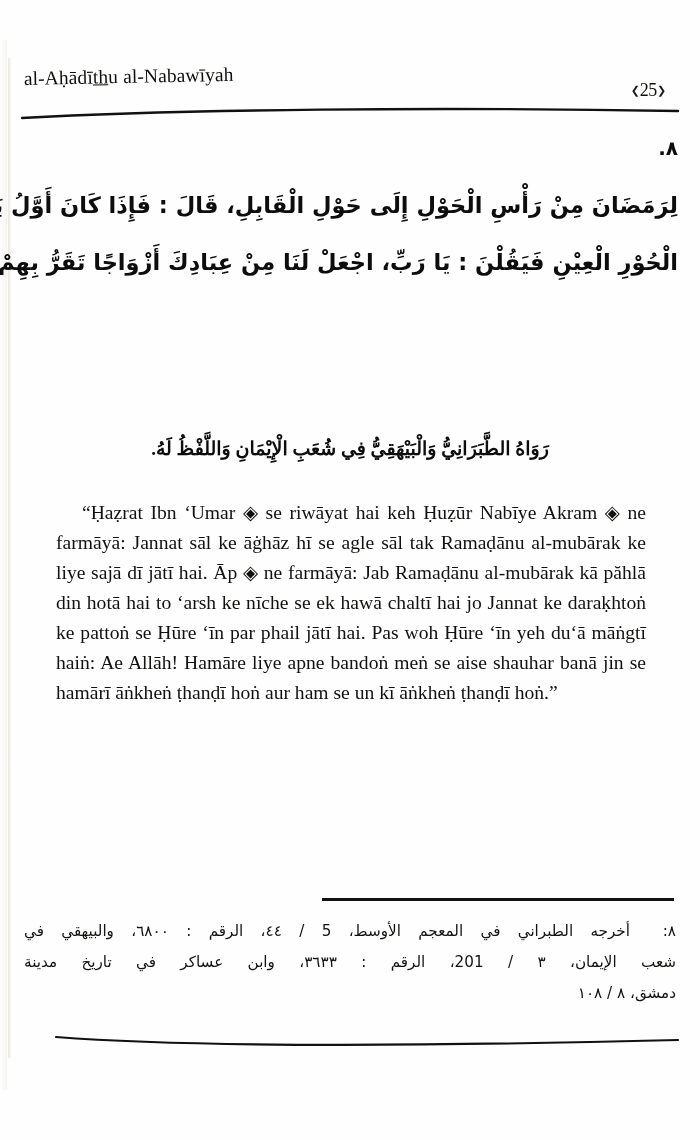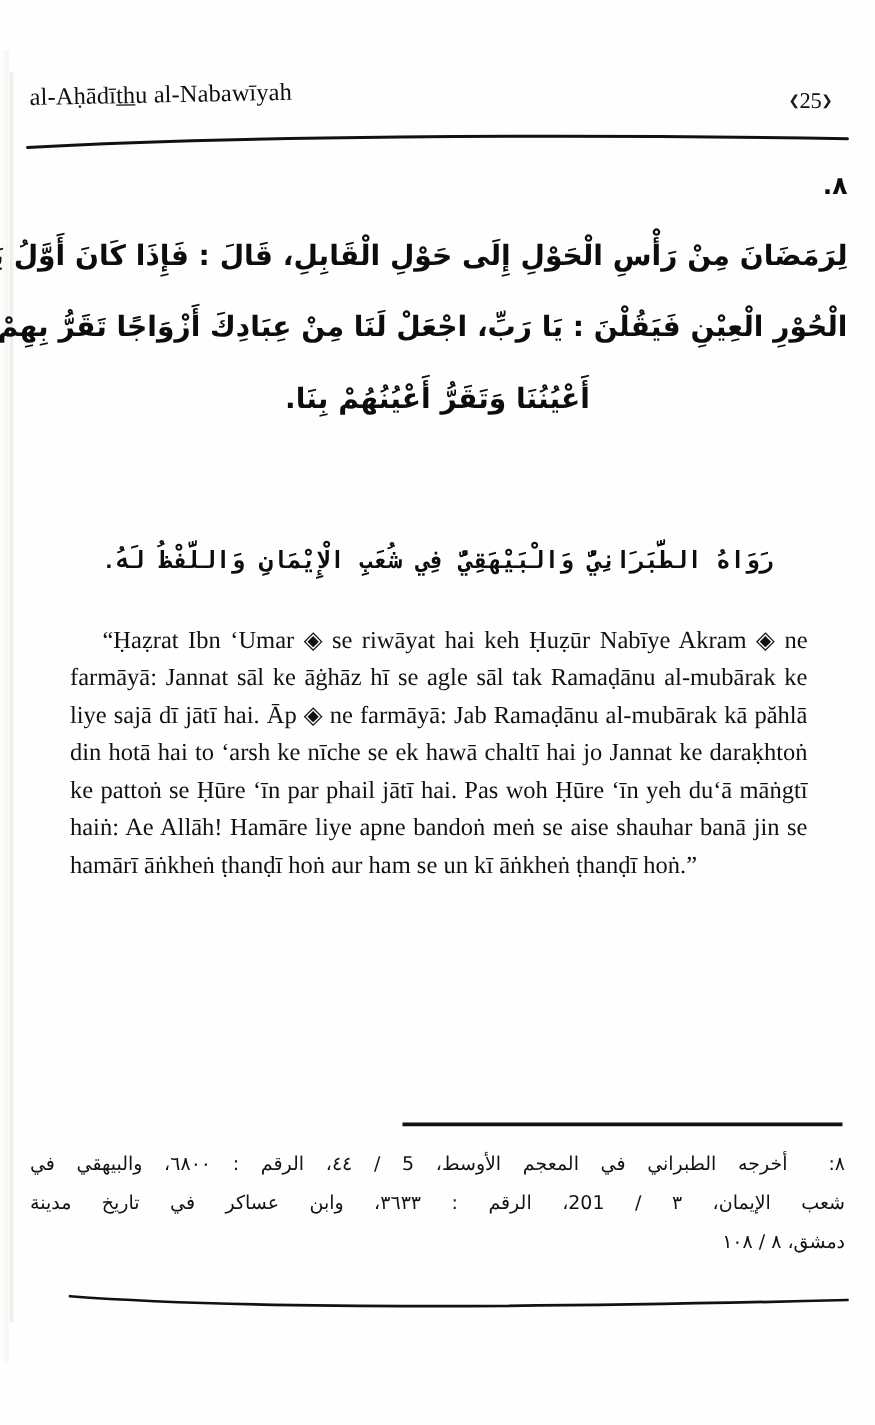--- a/index.html
+++ b/index.html
@@ -69,7 +69,7 @@
   .folio {
     position: absolute;
     right: 10px;
-    top: 2px;
+    top: 12px;
     font-size: 18px;
     white-space: nowrap;
     letter-spacing: -.3px;

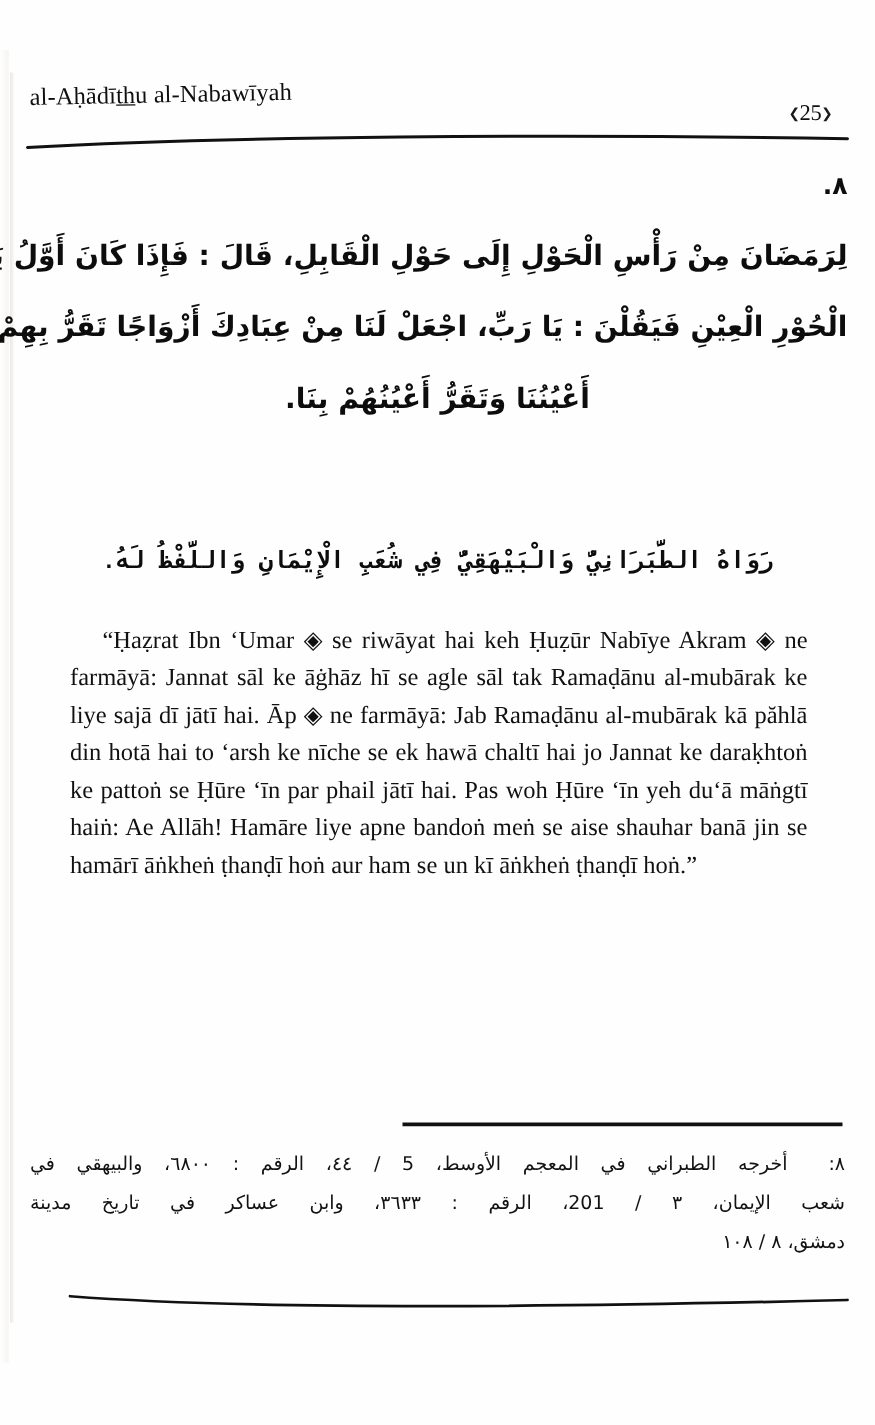--- a/index.html
+++ b/index.html
@@ -234,7 +234,6 @@
 
     <span class="arabic-l2">لِرَمَضَانَ مِنْ رَأْسِ الْحَوْلِ إِلَى حَوْلِ الْقَابِلِ، قَالَ : فَإِذَا كَانَ أَوَّلُ يَوْمٍ</span>
     <span class="arabic-l4">الْحُوْرِ الْعِيْنِ فَيَقُلْنَ : يَا رَبِّ، اجْعَلْ لَنَا مِنْ عِبَادِكَ أَزْوَاجًا تَقَرُّ بِهِمْ</span>
-    <span class="arabic-l5">أَعْيُنُنَا وَتَقَرُّ أَعْيُنُهُمْ بِنَا.</span>
   </div>
 
   <div class="takhrij">رَوَاهُ الطَّبَرَانِيُّ وَالْبَيْهَقِيُّ فِي شُعَبِ الْإِيْمَانِ وَاللَّفْظُ لَهُ.</div>

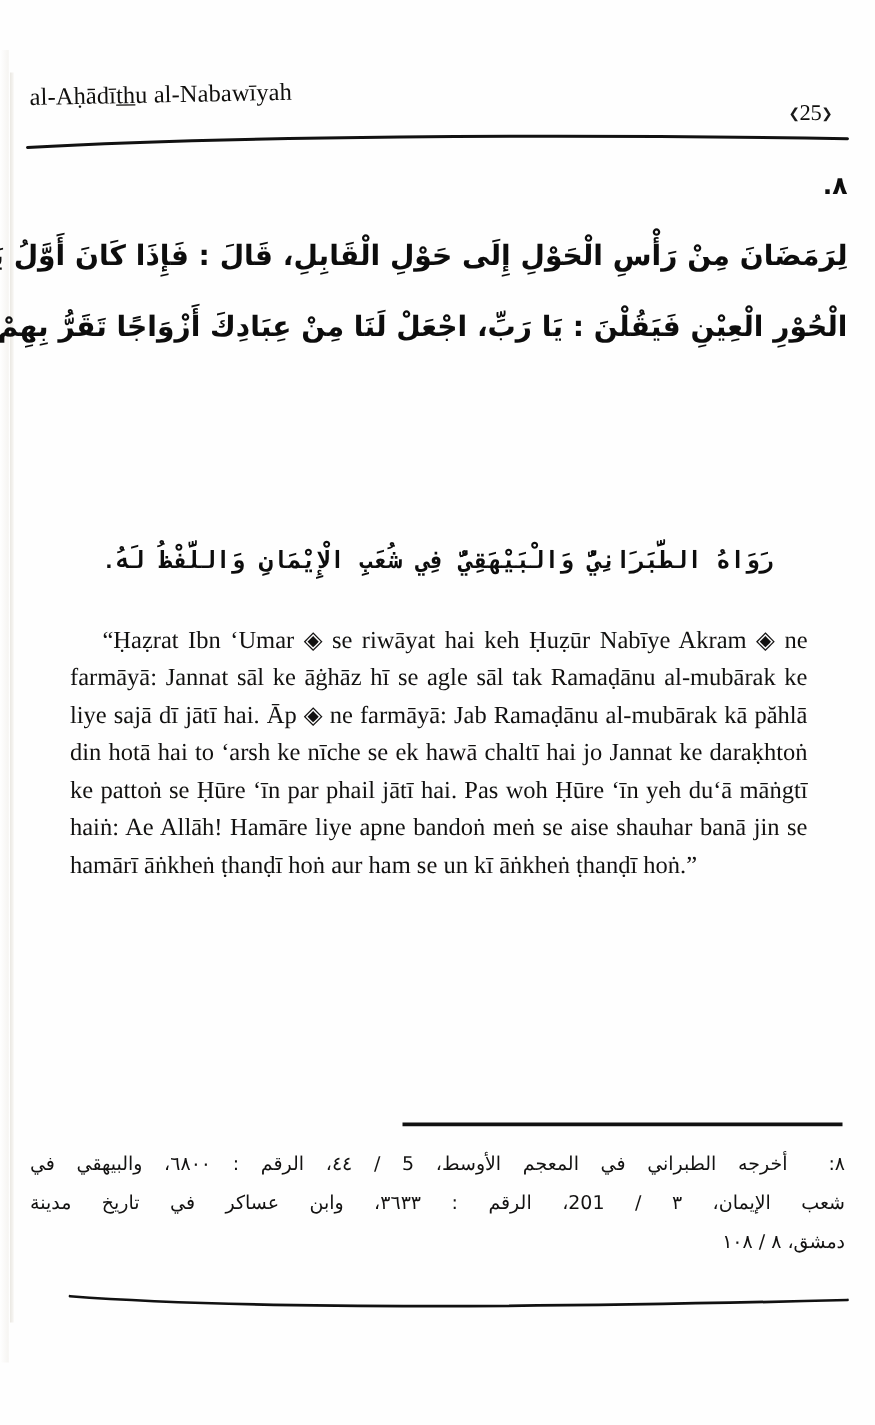--- a/index.html
+++ b/index.html
@@ -128,7 +128,7 @@
     width: 656px;
     direction: rtl;
     text-align: center;
-    font-family: Liberation Mono, monospace;
+    font-family: Liberation Serif, serif;
     font-size: 19px;
     font-weight: 700;
     line-height: 34px;

